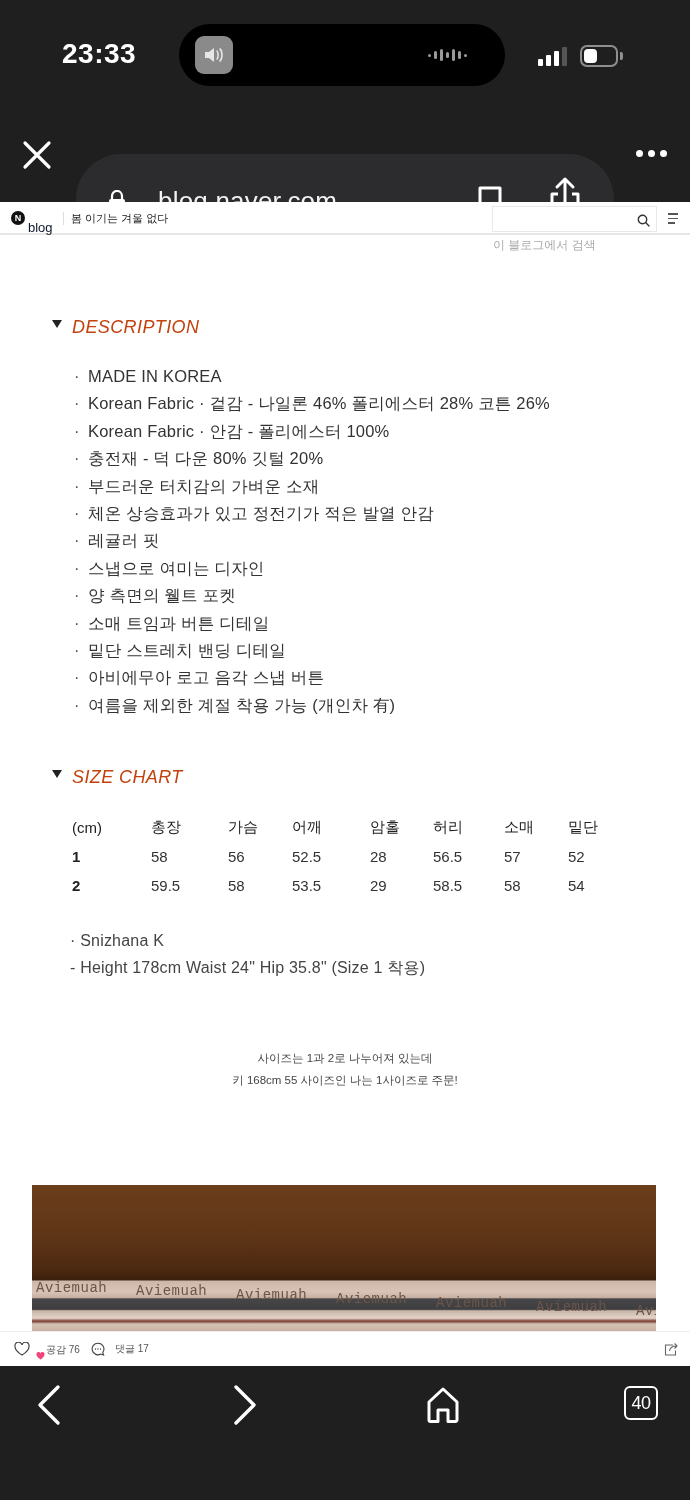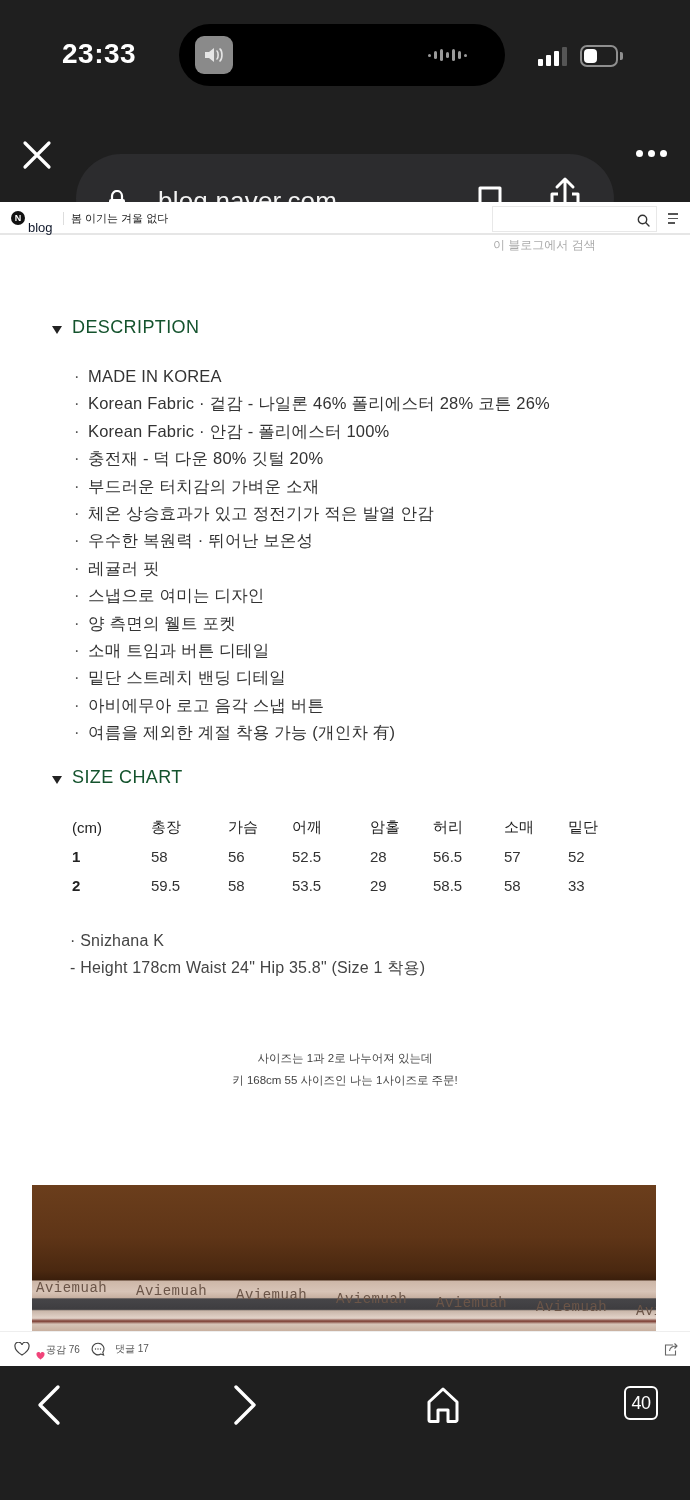--- a/index.html
+++ b/index.html
@@ -46,7 +46,7 @@
   .menu-icon span { display: block; height: 1.5px; background: #555; }
 
   .content { position: absolute; left: 0; top: 33px; width: 690px; }
-  .sec-head { position: absolute; left: 52px; font-size: 18px; color: #14532d; letter-spacing: 0.4px; display: flex; align-items: flex-end; }
+  .sec-head { position: absolute; left: 52px; font-size: 18px; color: #c2410c; letter-spacing: 0.4px; display: flex; align-items: center; font-style: italic; }
   .tri { display: inline-block; width: 0; height: 0; border-left: 5px solid transparent; border-right: 5px solid transparent; border-top: 8px solid #222; margin-right: 10px; position: relative; top: -4px; }
   .desc-list { position: absolute; left: 74px; top: 128px; list-style: none; }
   .desc-list li { font-size: 16.5px; color: #333; height: 27.4px; line-height: 27.4px; white-space: nowrap; letter-spacing: 0.2px; }

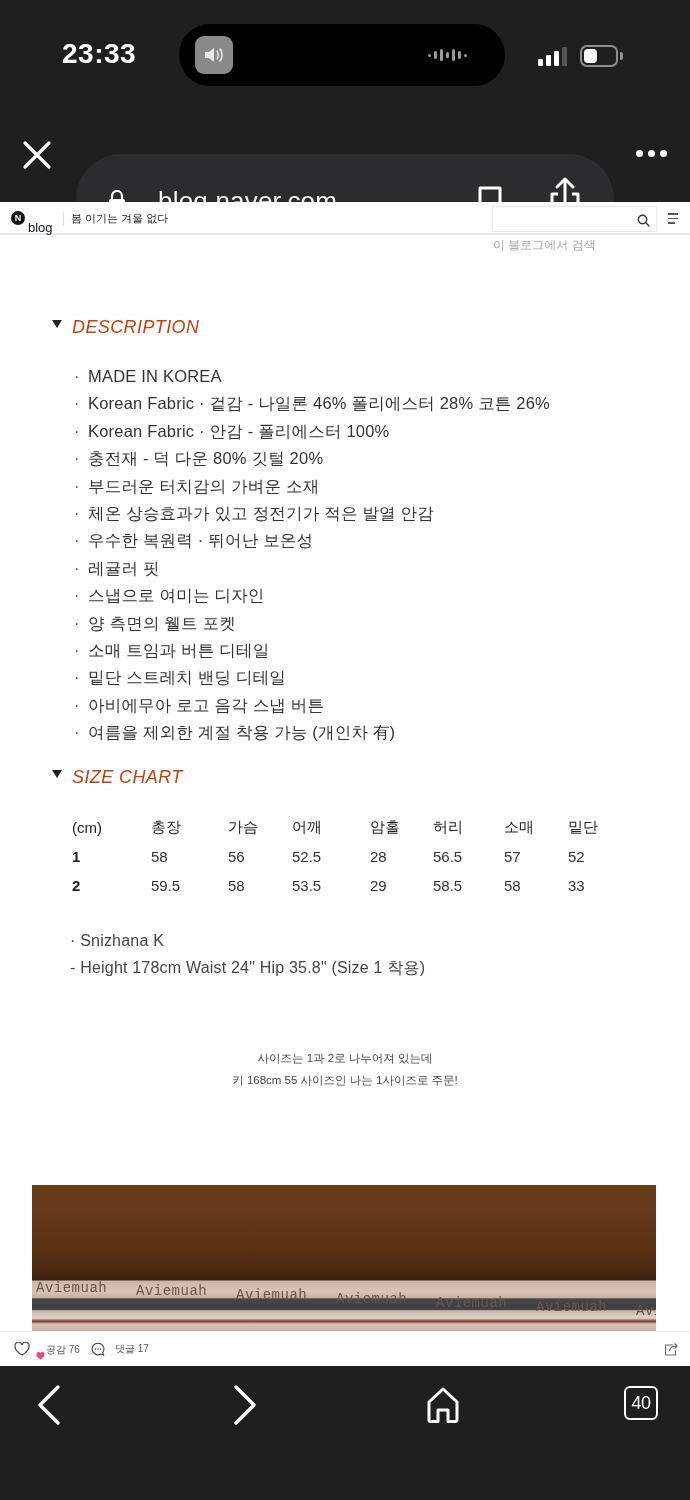--- a/index.html
+++ b/index.html
@@ -181,7 +181,6 @@
       <li><span class="dot">·</span><span>충전재 - 덕 다운 80% 깃털 20%</span></li>
       <li><span class="dot">·</span><span>부드러운 터치감의 가벼운 소재</span></li>
       <li><span class="dot">·</span><span>체온 상승효과가 있고 정전기가 적은 발열 안감</span></li>
-      <li><span class="dot">·</span><span>우수한 복원력 · 뛰어난 보온성</span></li>
       <li><span class="dot">·</span><span>레귤러 핏</span></li>
       <li><span class="dot">·</span><span>스냅으로 여미는 디자인</span></li>
       <li><span class="dot">·</span><span>양 측면의 웰트 포켓</span></li>

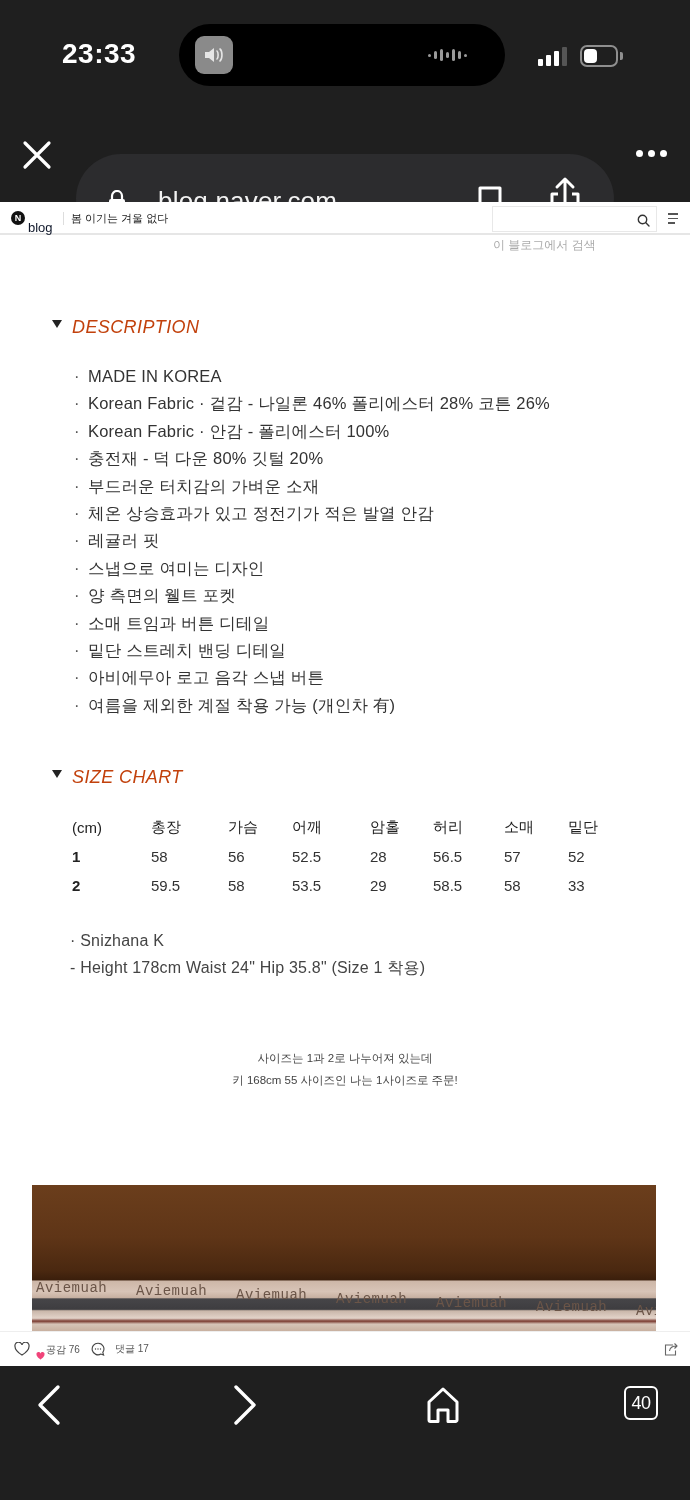--- a/index.html
+++ b/index.html
@@ -235,7 +235,7 @@
         <td>29</td>
         <td>58.5</td>
         <td>58</td>
-        <td>33</td>
+        <td>54</td>
       </tr>
     </tbody>
       </table>

